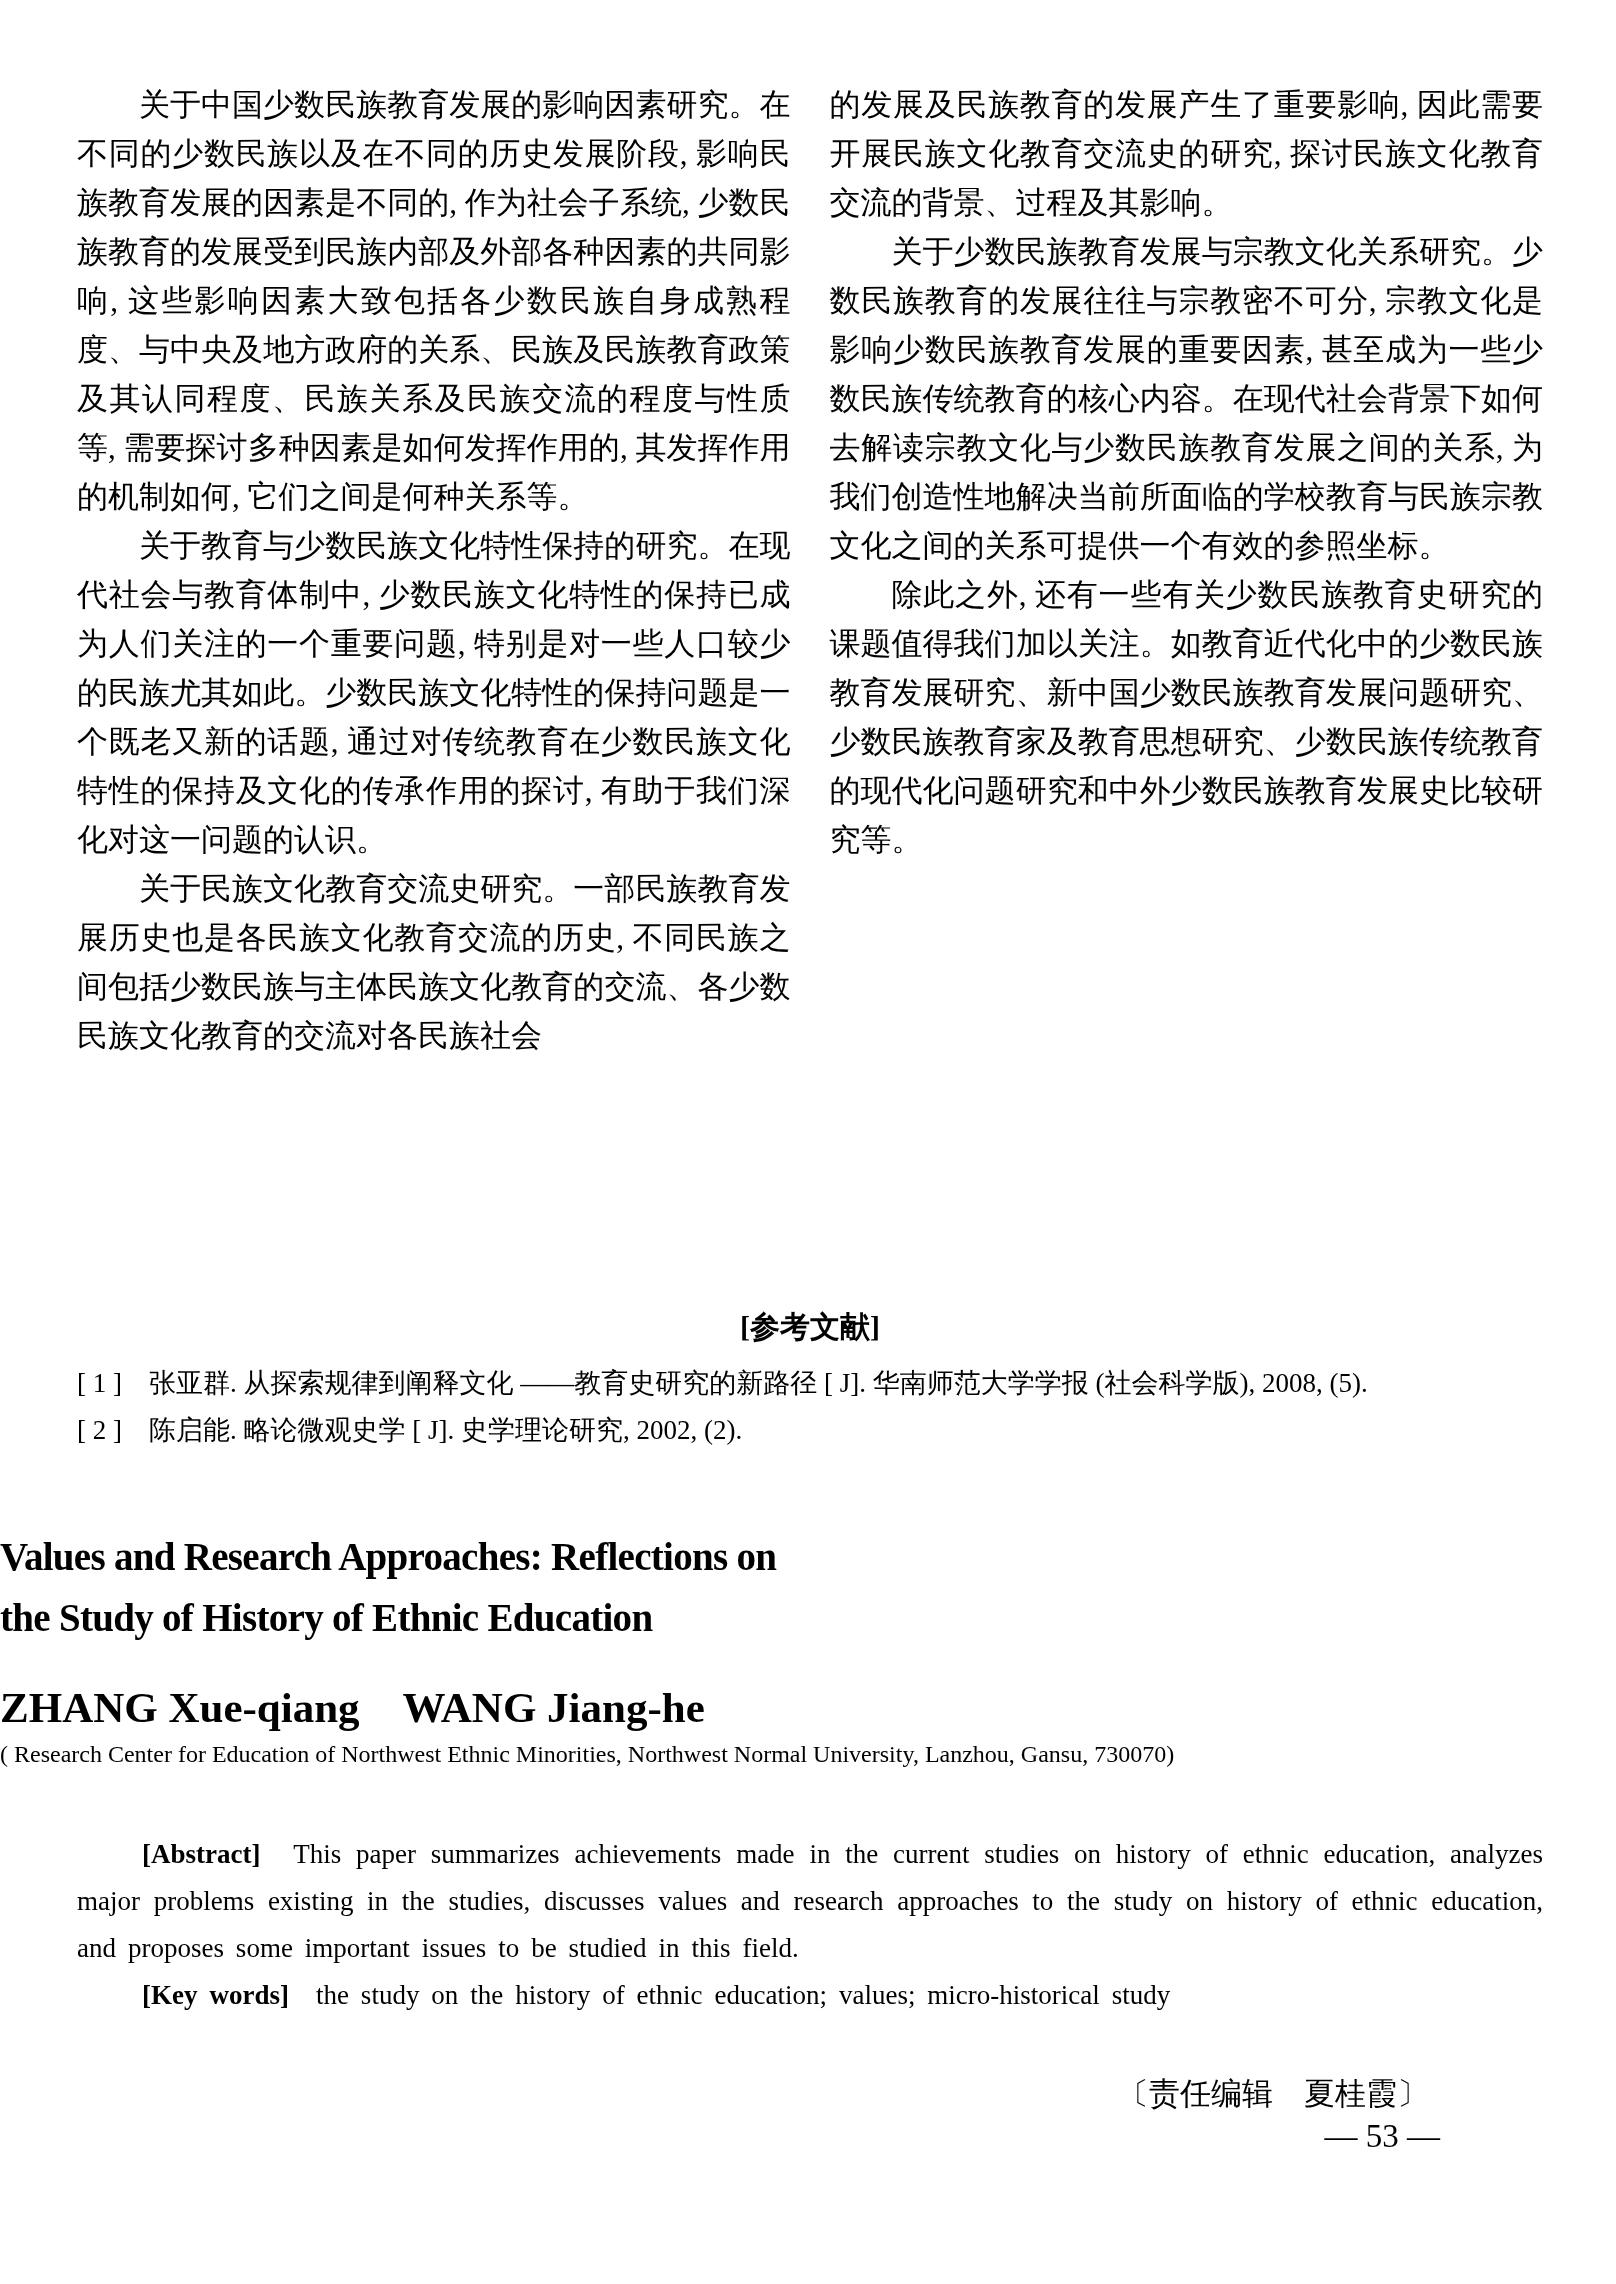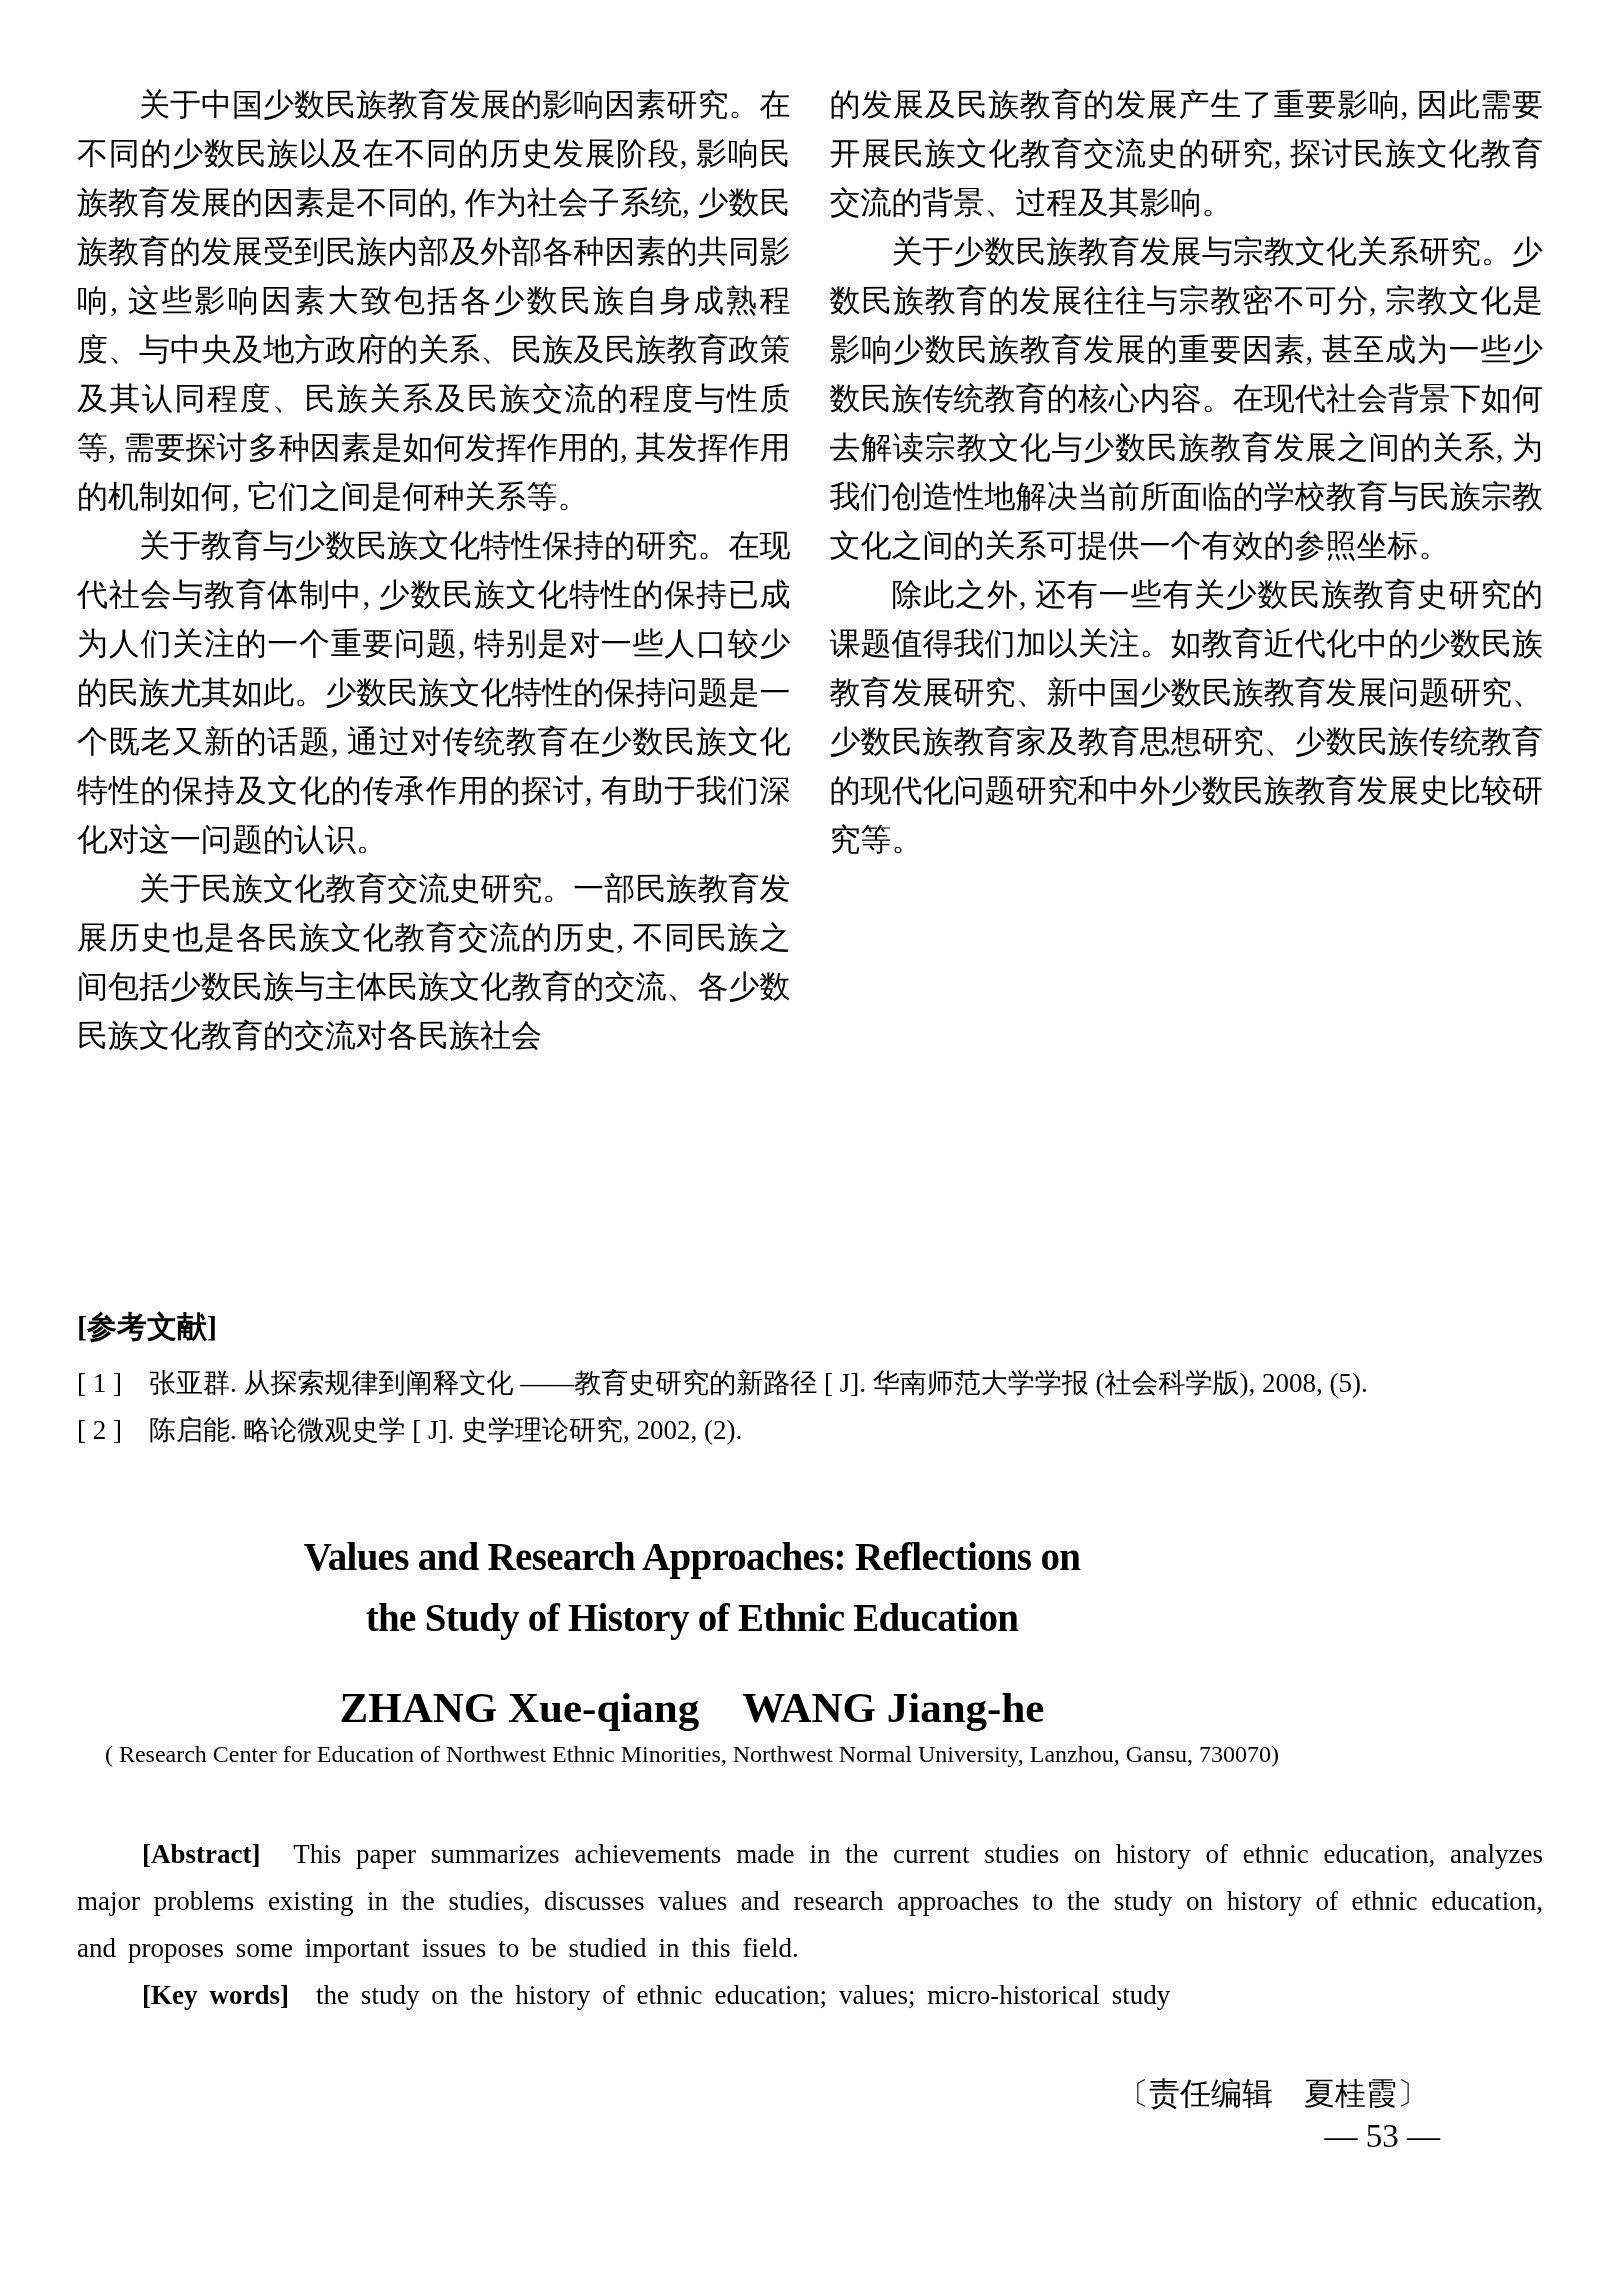--- a/index.html
+++ b/index.html
@@ -39,7 +39,7 @@
     width: 1466px;
   }
   .refs-header {
-    text-align: left;
+    text-align: center;
     font-size: 30px;
     font-weight: bold;
     line-height: 39px;

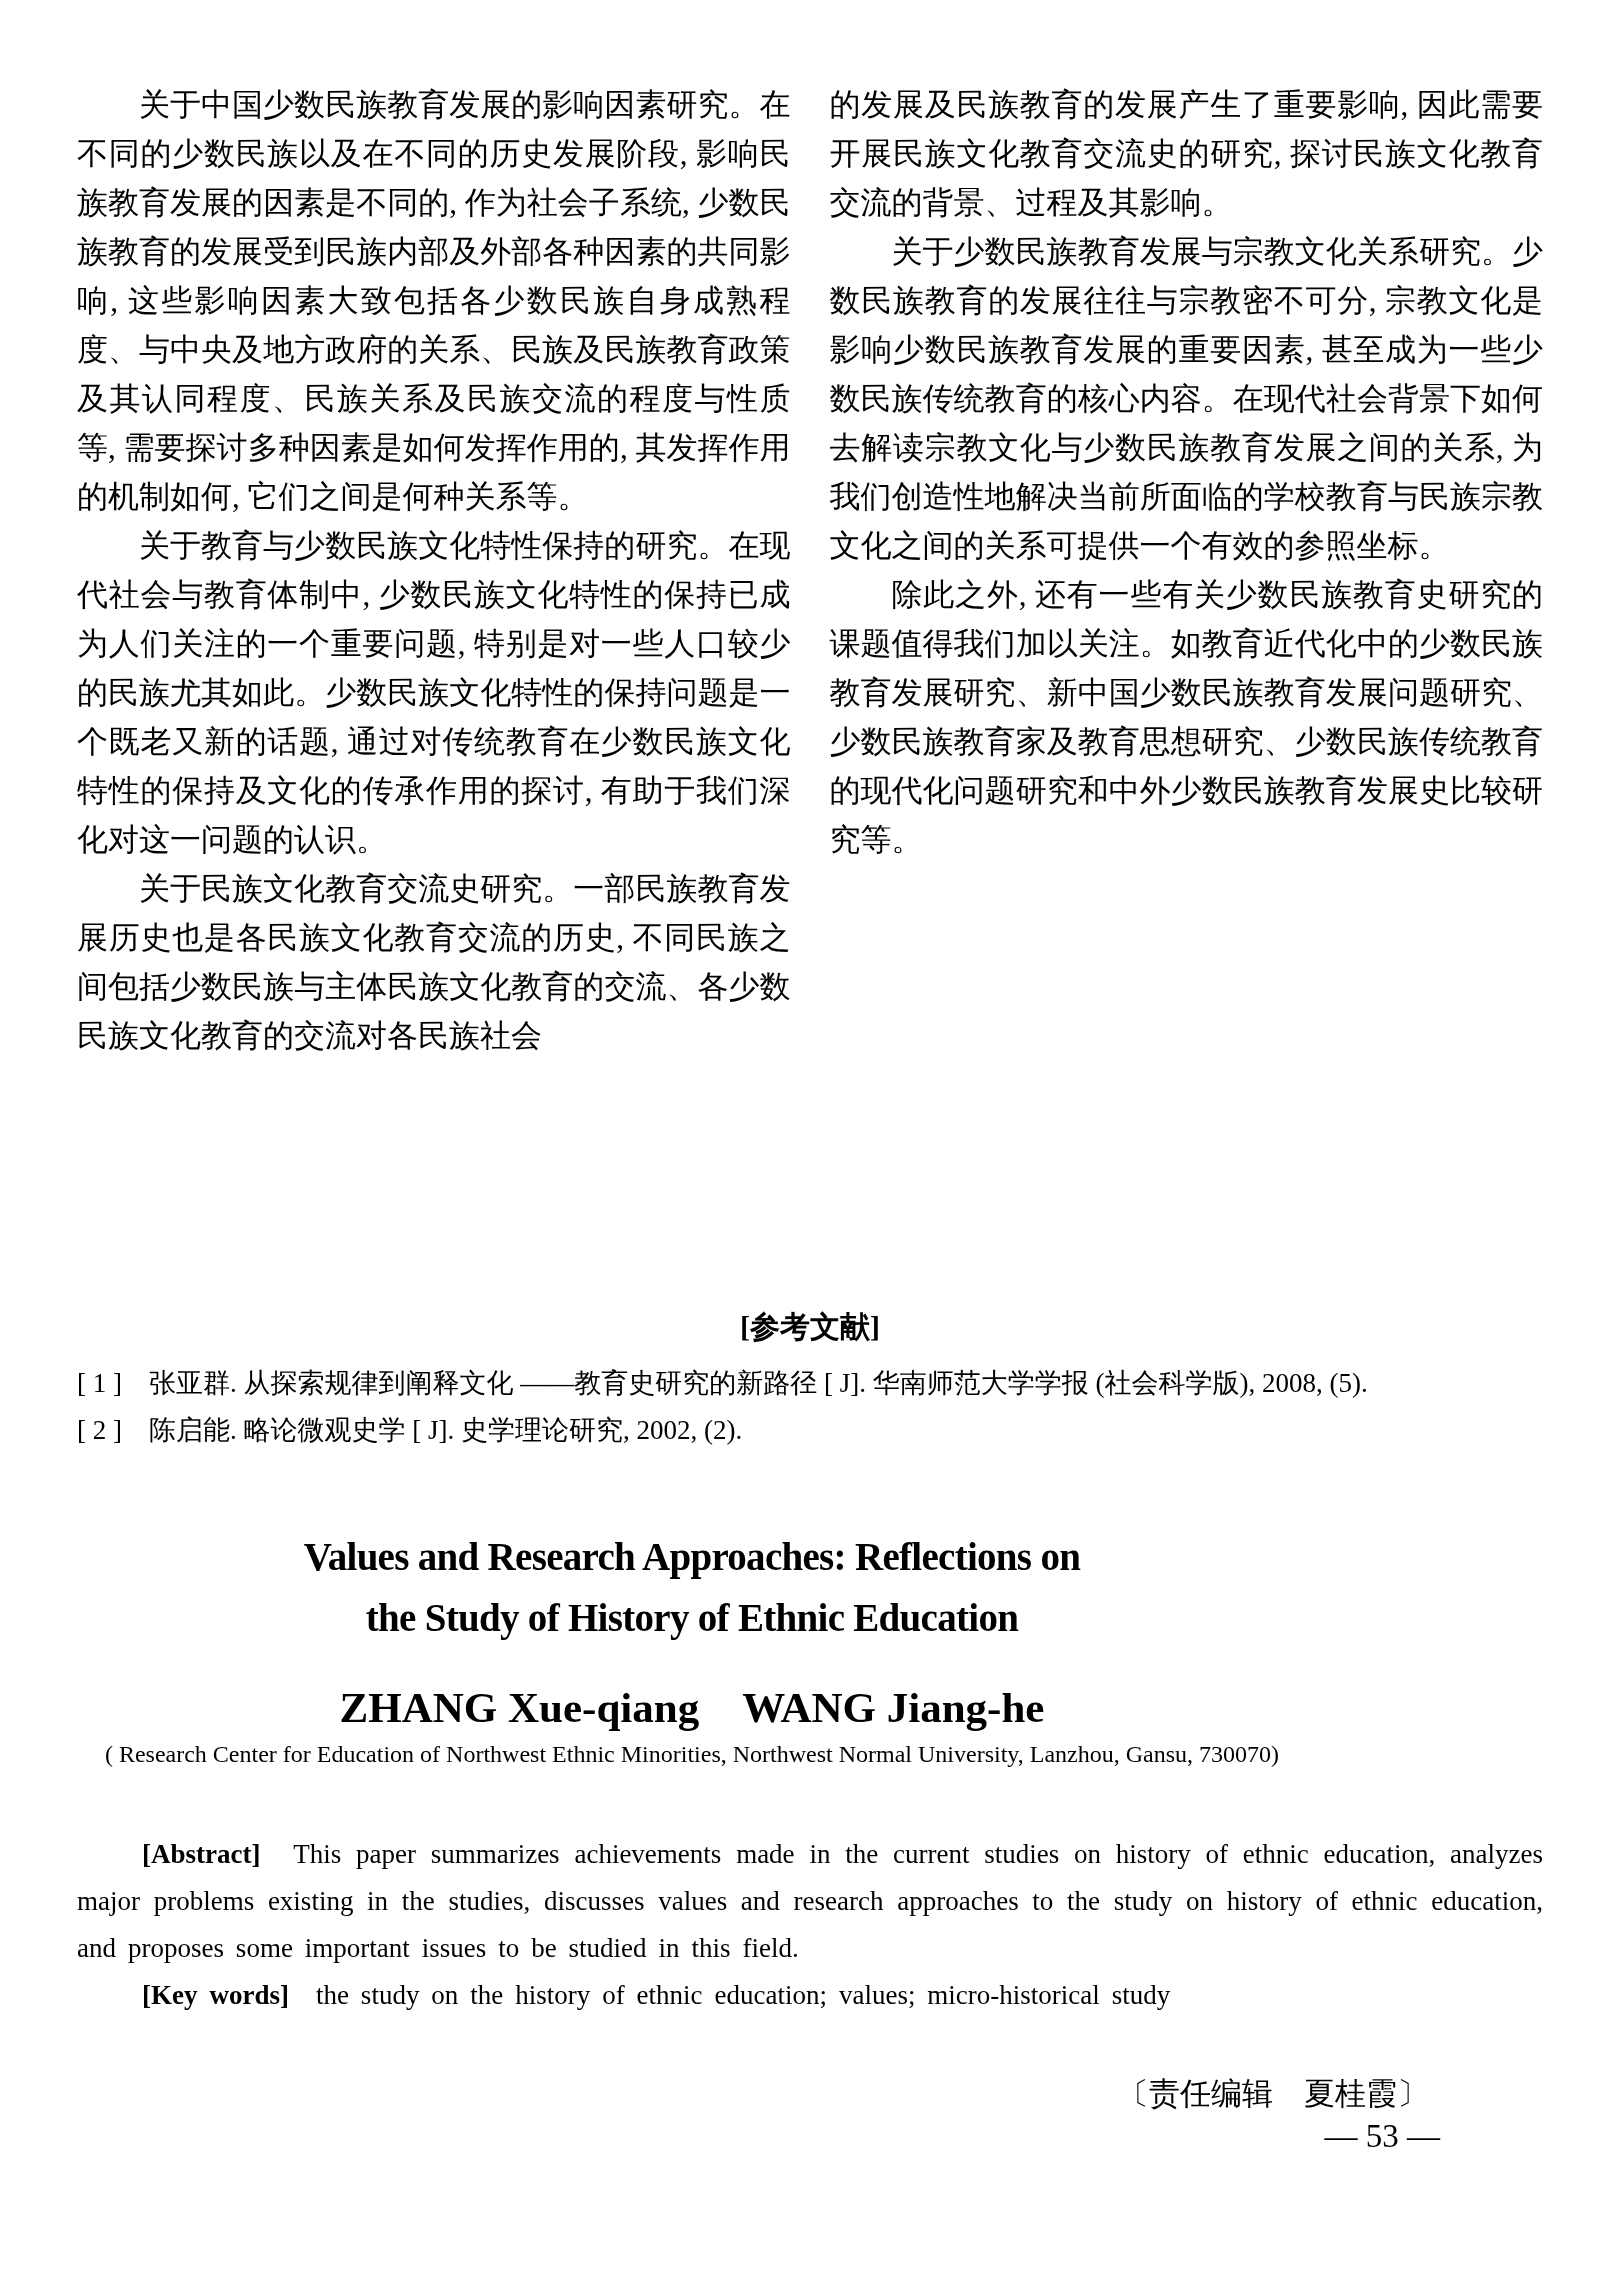--- a/index.html
+++ b/index.html
@@ -55,7 +55,7 @@
     top: 1526px;
     left: 0;
     width: 1384px;
-    text-align: center;
+    text-align: left;
   }
   .en-title {
     font-size: 39px;

